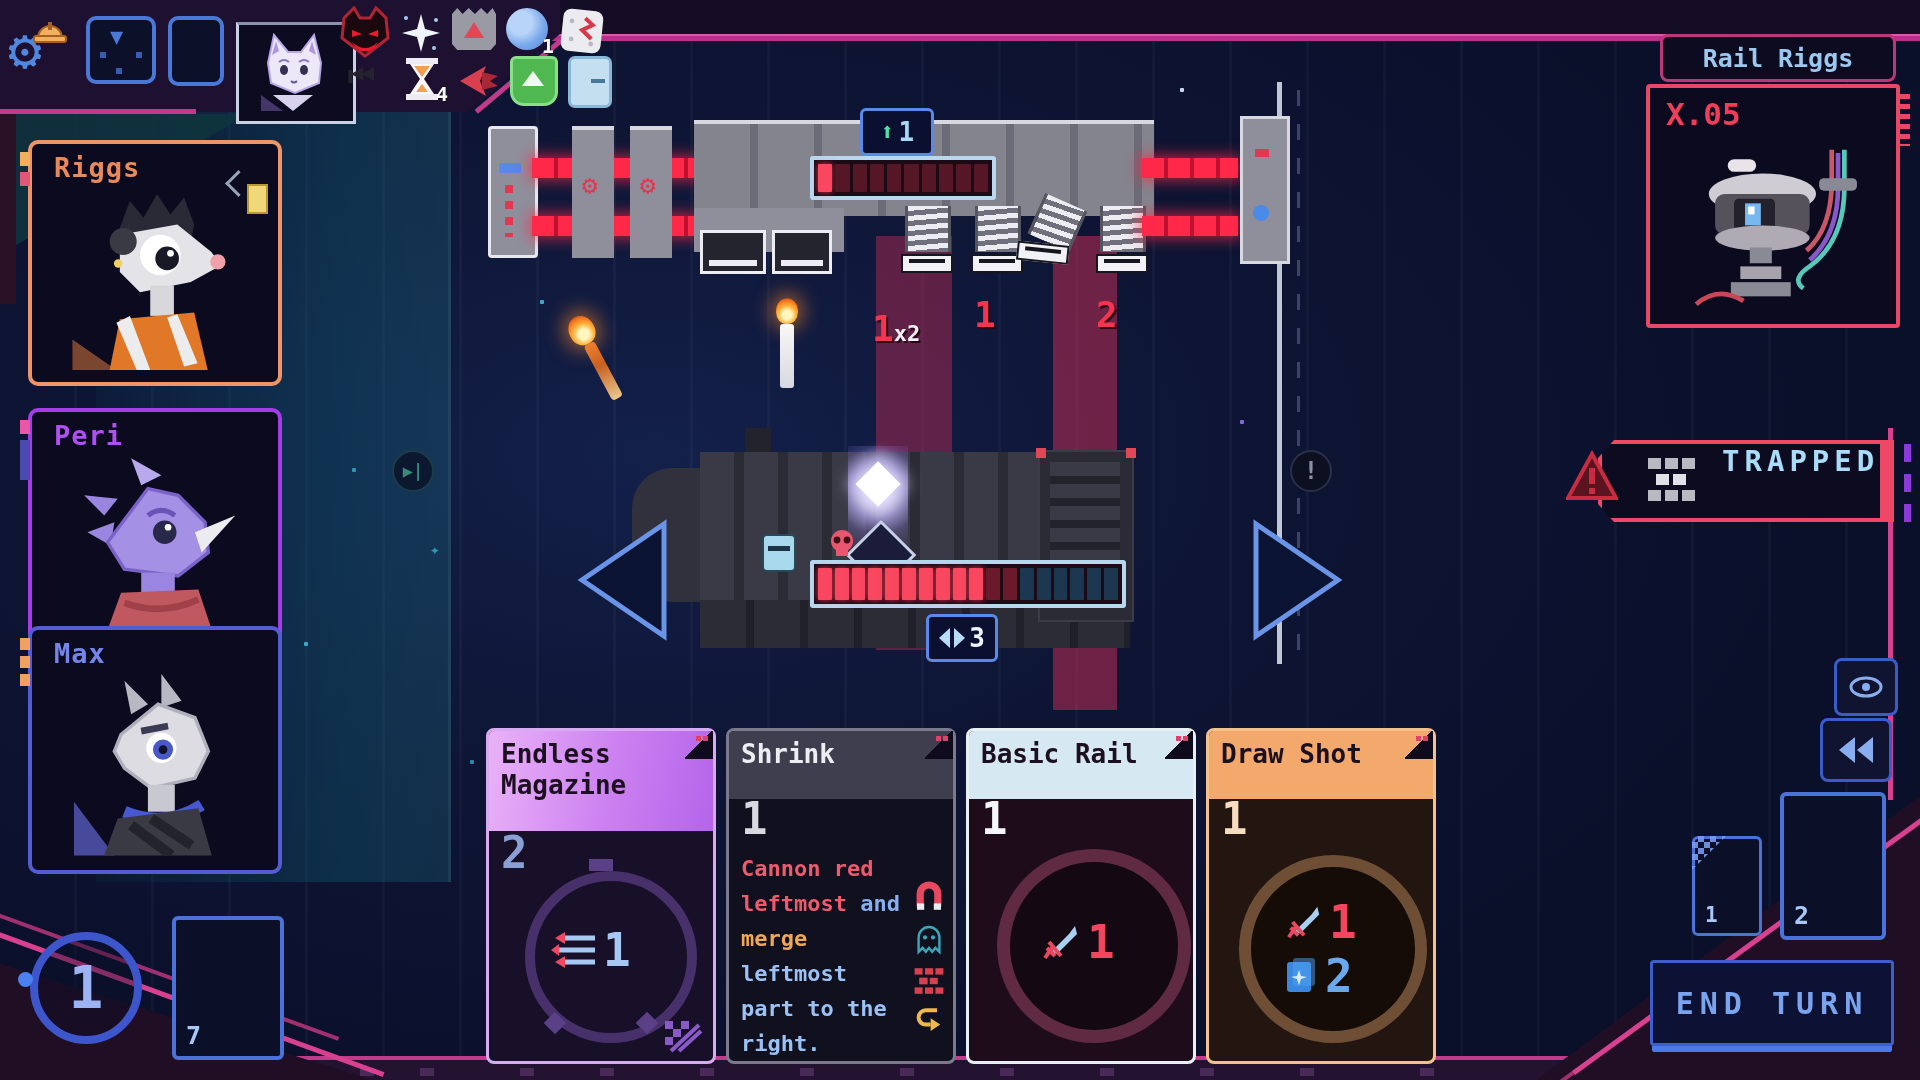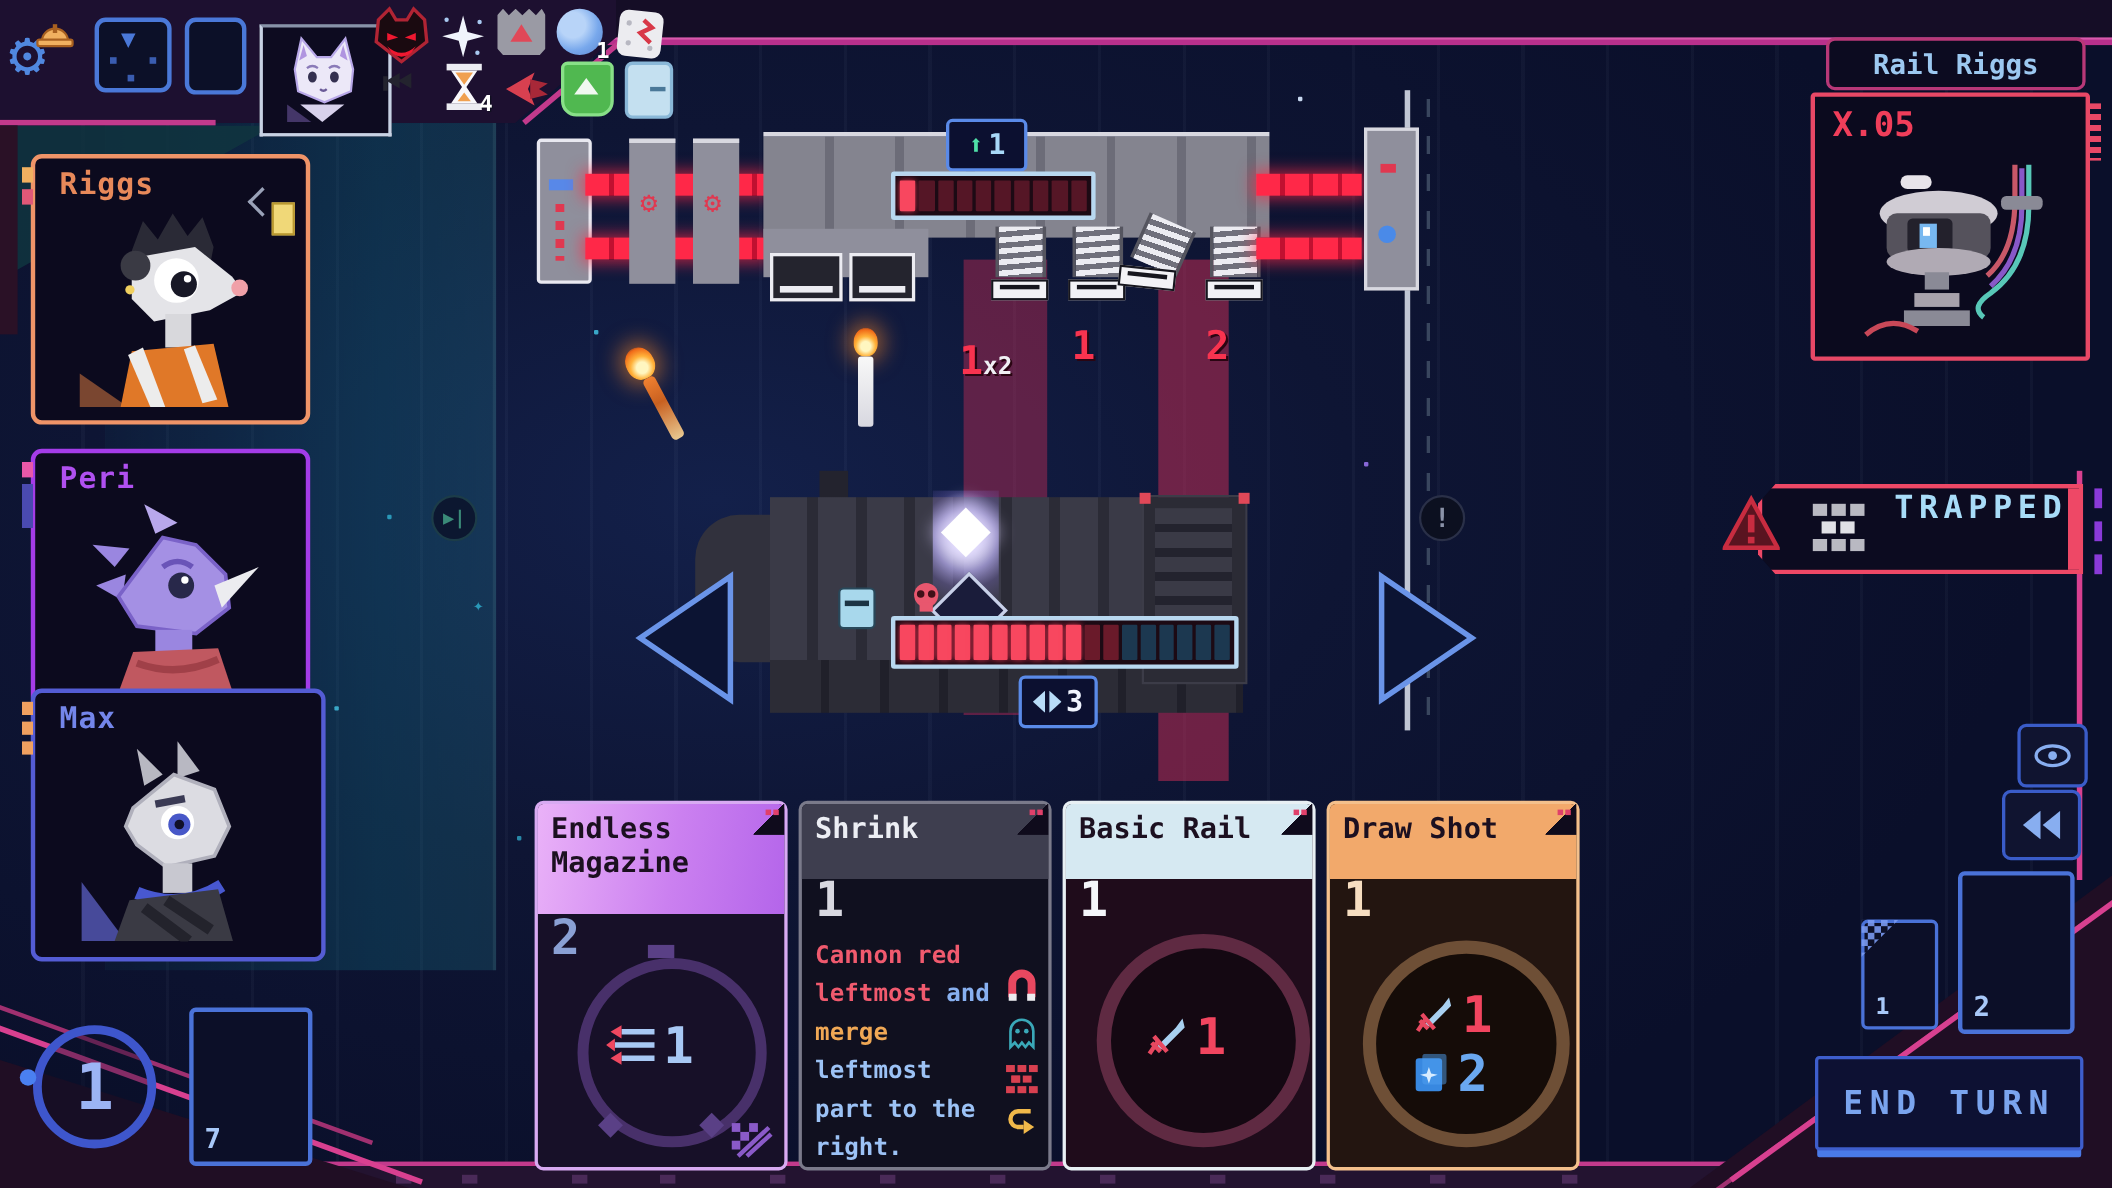--- a/index.html
+++ b/index.html
@@ -441,7 +441,7 @@
       <path d="M30,92 q22,8 44,-2" stroke="#a04048" stroke-width="4" fill="none"></path>
     </svg>
   </div>
-  <div class="abs crew" style="top:626px;height:240px;border:4px solid #545cd4;padding-left:14px;">
+  <div class="abs crew" style="top:626px;height:240px;border:4px solid #545cd4;">
     <span class="cname" style="color:#7486ea;">Max</span>
     <div class="tab" style="top:8px;background:#f0a060;height:12px;"></div>
     <div class="tab" style="top:26px;background:#f0a060;height:12px;"></div>

